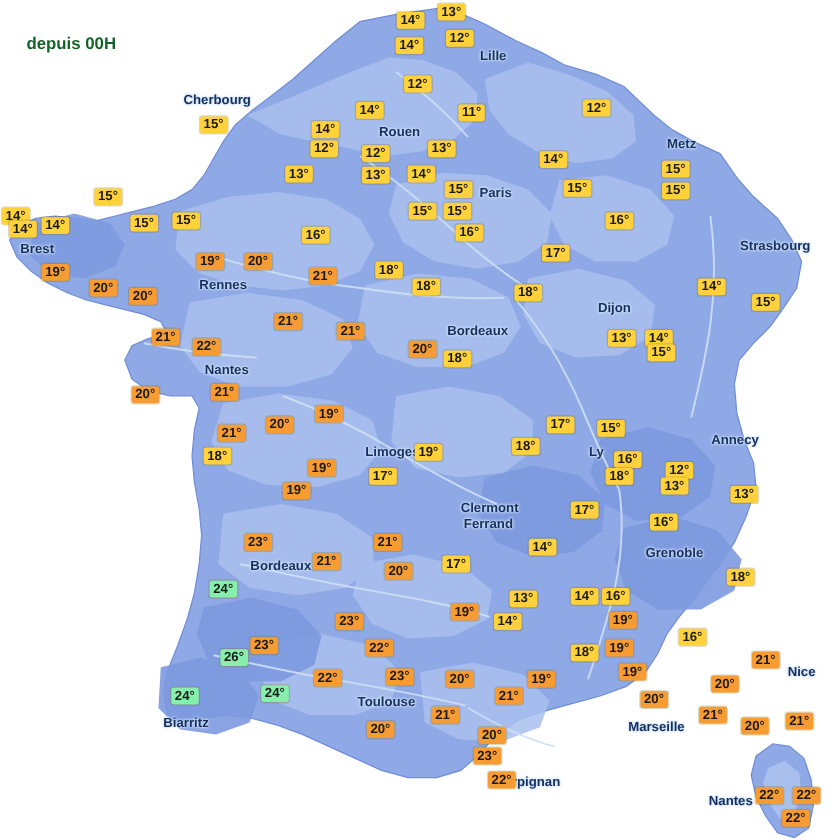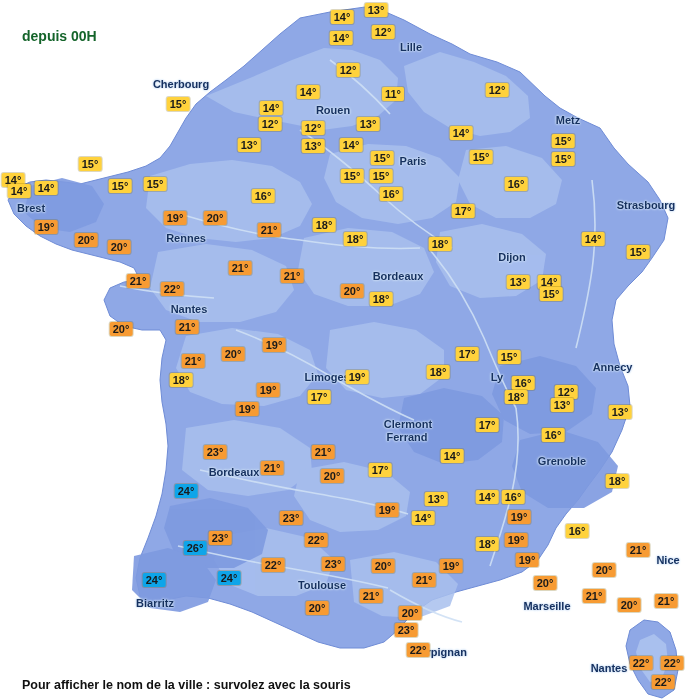--- a/index.html
+++ b/index.html
@@ -122,7 +122,7 @@
     background: #f79b33;
   }
   .temp.t-deep {
-    background: #0ea5e9;
+    background: #86efac;
   }
 </style>
 </head>

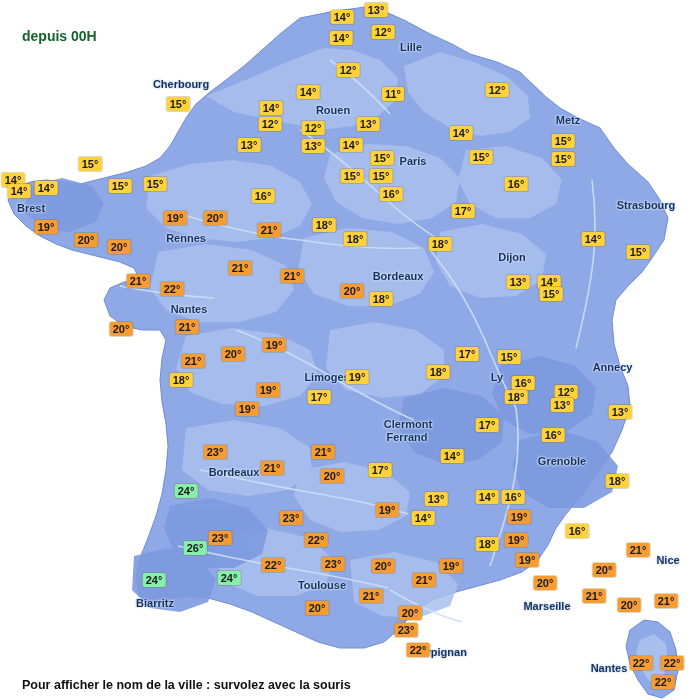--- a/index.html
+++ b/index.html
@@ -335,7 +335,6 @@
 
 
 
-  <div class="footer-note">Pour afficher le nom de la ville : survolez avec la souris</div>
 
 </div>
 

